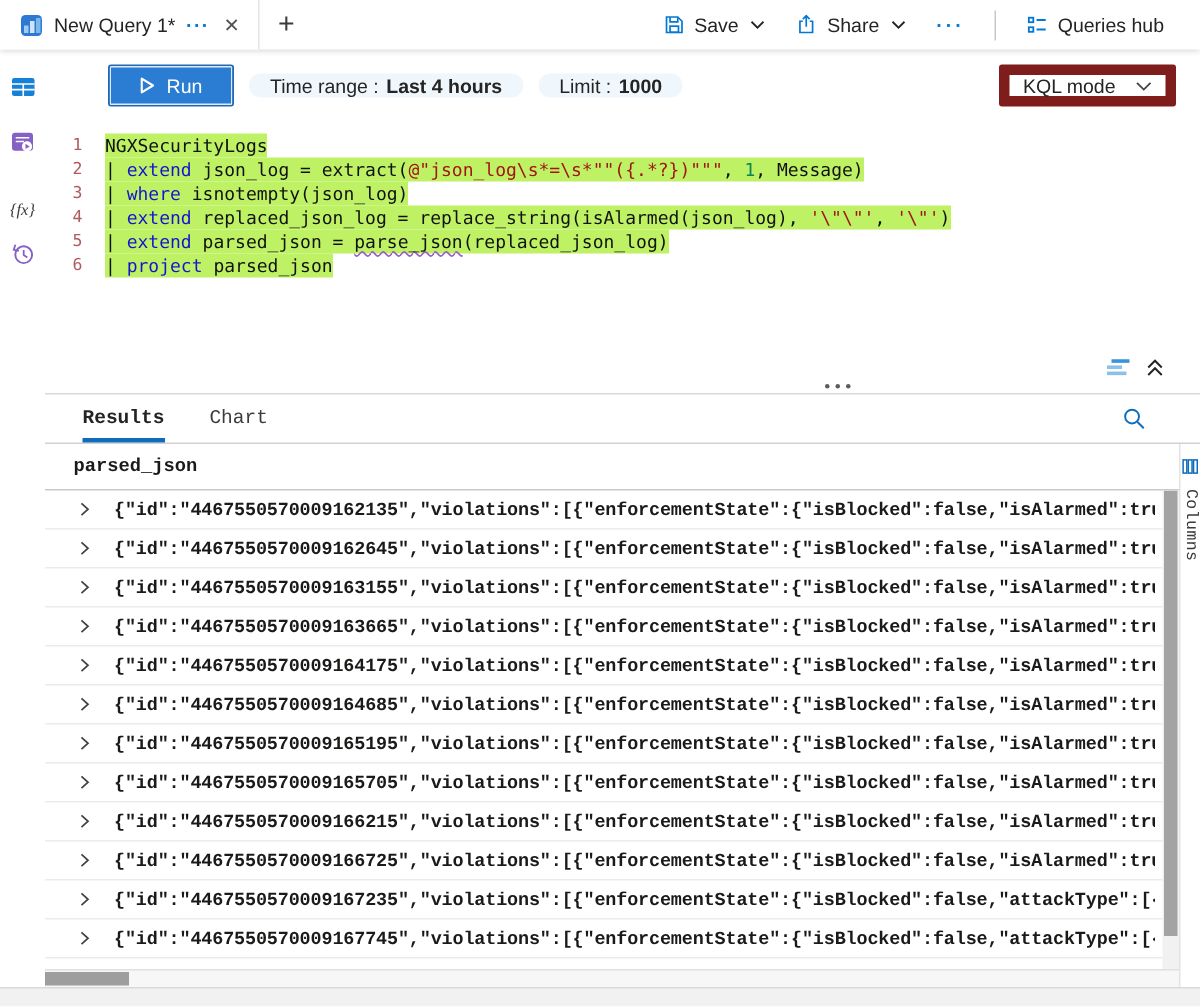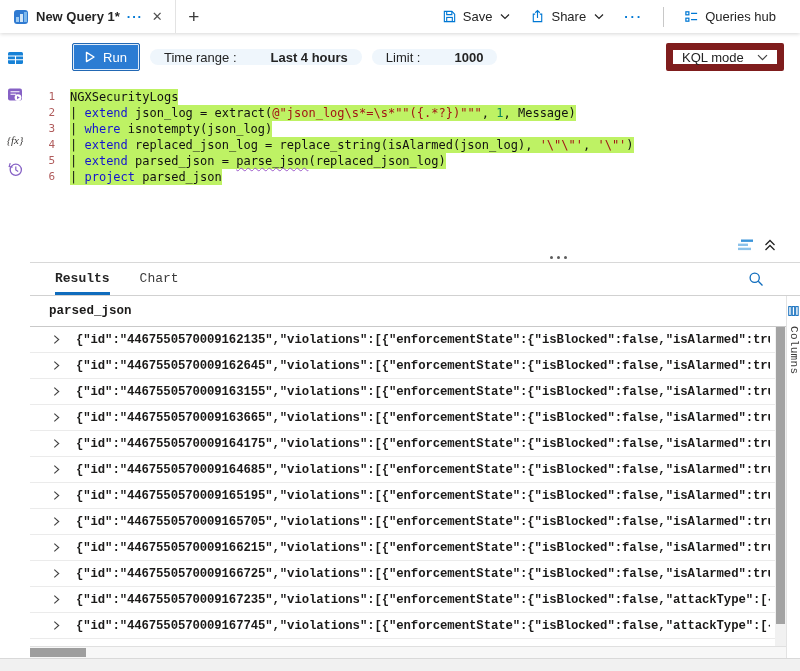--- a/index.html
+++ b/index.html
@@ -16,7 +16,7 @@
             position: relative; z-index: 3; box-shadow: 0 1px 4px rgba(0,0,0,.16); flex: none; }
   .tab { display: flex; align-items: center; gap: 7px; padding: 0 10px 0 13px;
          border-right: 1px solid #e3e3e3; background: #fff; }
-  .tab-title { font-weight: 700; font-size: 13px; color: #242424; }
+  .tab-title { font-weight: 400; font-size: 13px; color: #242424; }
   .tab-more { color: #0078d4; font-size: 13px; font-weight: 700; letter-spacing: 1px; line-height: 10px; }
   .tab-close { color: #525252; font-size: 13px; padding: 0 2px; }
   .newtab { width: 36px; display: flex; align-items: center; justify-content: center;

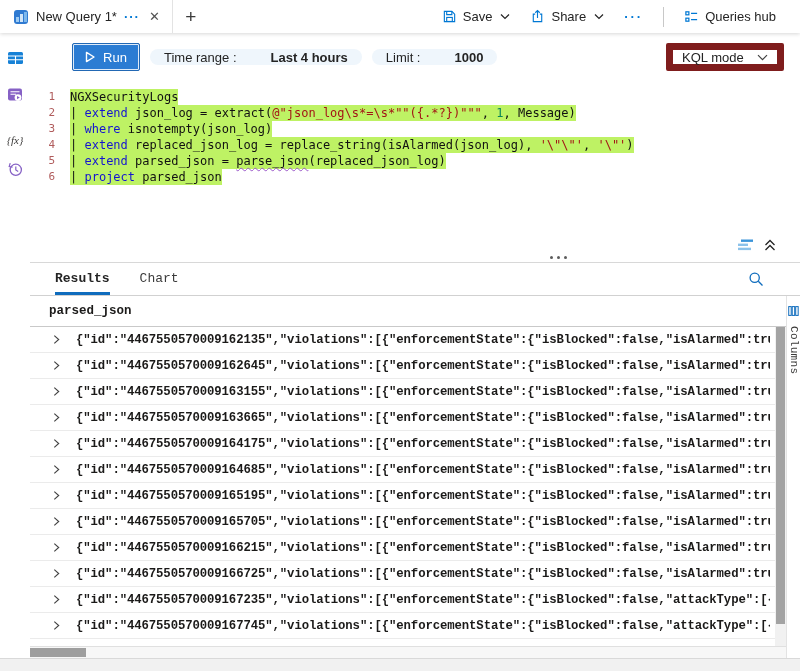--- a/index.html
+++ b/index.html
@@ -38,7 +38,7 @@
 
   
   .qtoolbar { height: 48px; flex: none; display: flex; align-items: center; gap: 10px; padding: 0 16px 0 42px; }
-  .run-btn { width: 68px; height: 28px; background: #2b7cd3; border: 1px solid #2268b4; border-radius: 2px;
+  .run-btn { width: 84px; height: 28px; background: #2b7cd3; border: 1px solid #2268b4; border-radius: 2px;
              box-shadow: inset 0 0 0 1px rgba(255,255,255,.85);
              color: #fff; display: flex; align-items: center; justify-content: center; gap: 8px; font-size: 13px; }
   .pill { height: 16px; background: #eff6fc; border-radius: 14px; display: flex; align-items: center;

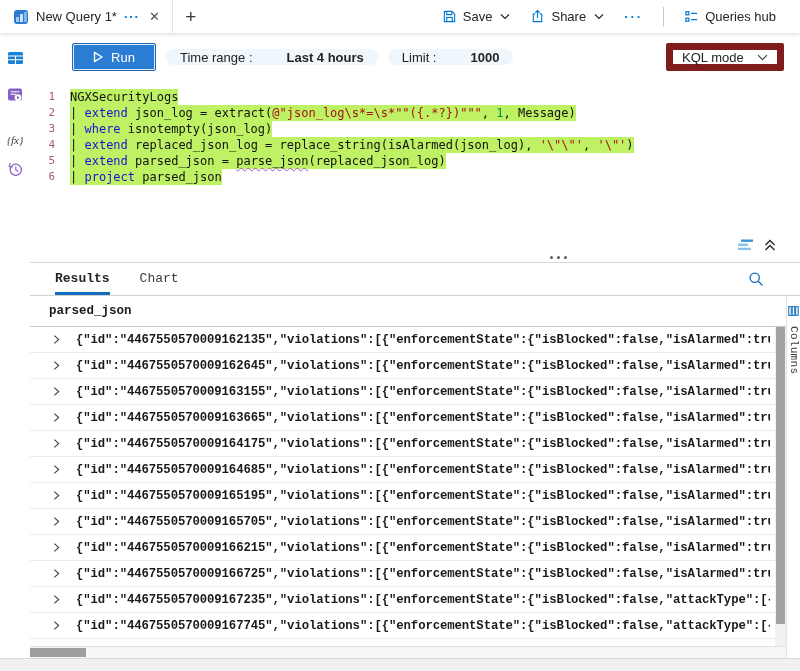--- a/index.html
+++ b/index.html
@@ -43,7 +43,7 @@
              color: #fff; display: flex; align-items: center; justify-content: center; gap: 8px; font-size: 13px; }
   .pill { height: 16px; background: #eff6fc; border-radius: 14px; display: flex; align-items: center;
           padding: 0 14px; gap: 5px; font-size: 13px; color: #242424; white-space: nowrap; }
-  .pill b { font-weight: 700; margin-left: 29px; }
+  .pill b { font-weight: 700; }
   .kql-select { margin-left: auto; width: 118px; height: 28px; border: 7px solid #7f1d1d; border-radius: 2px;
                 display: flex; align-items: center; justify-content: space-between; padding: 0 9px; background: #fff; }
 

